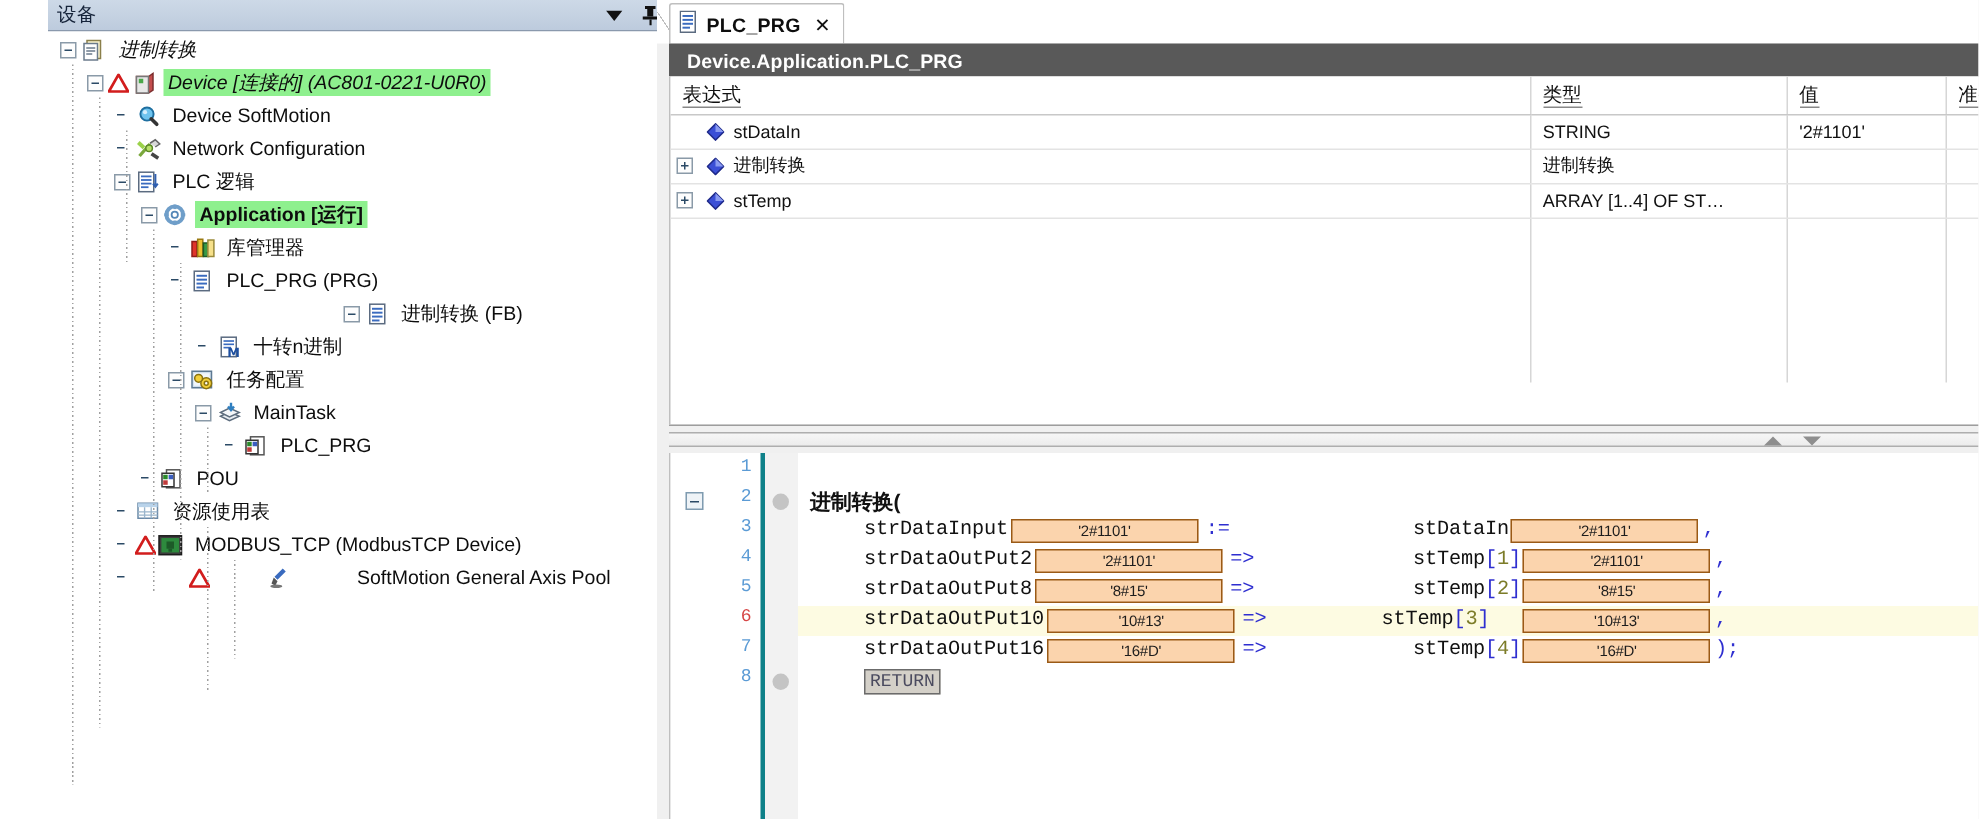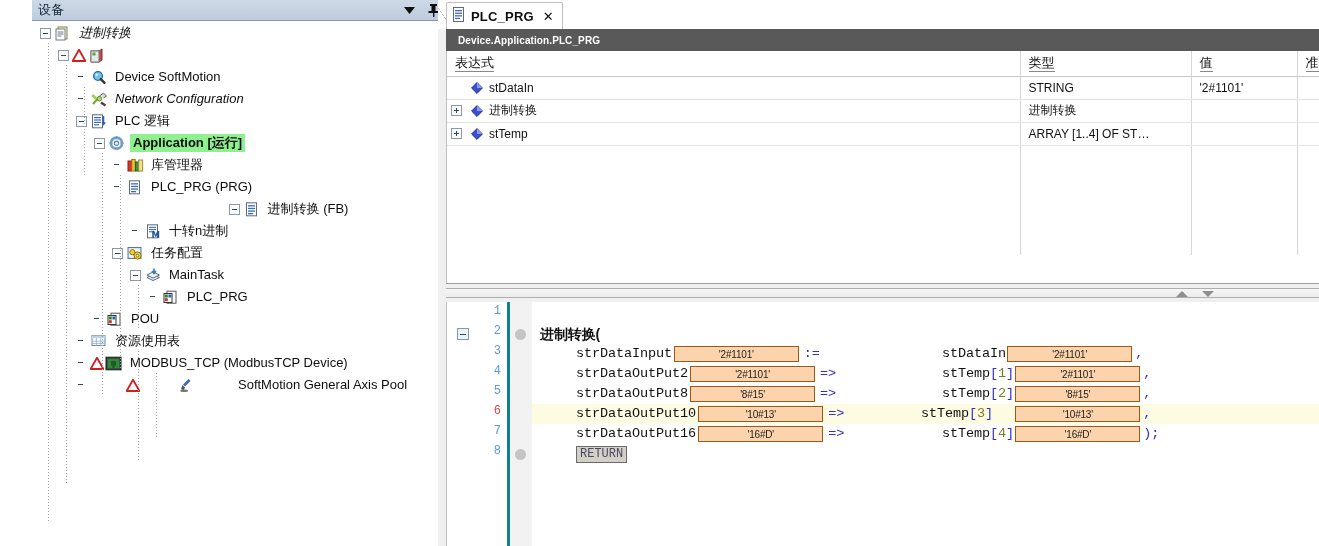--- a/index.html
+++ b/index.html
@@ -127,7 +127,7 @@
     position:absolute; left:8px; right:0; top:29px; height: 22px;
     background: #595959;
     color:#ffffff;
-    font-weight:bold; font-size:10px;
+    font-weight:bold; font-size:13px;
     display:flex; align-items:center;
     padding-left: 12px;
     letter-spacing:.1px;

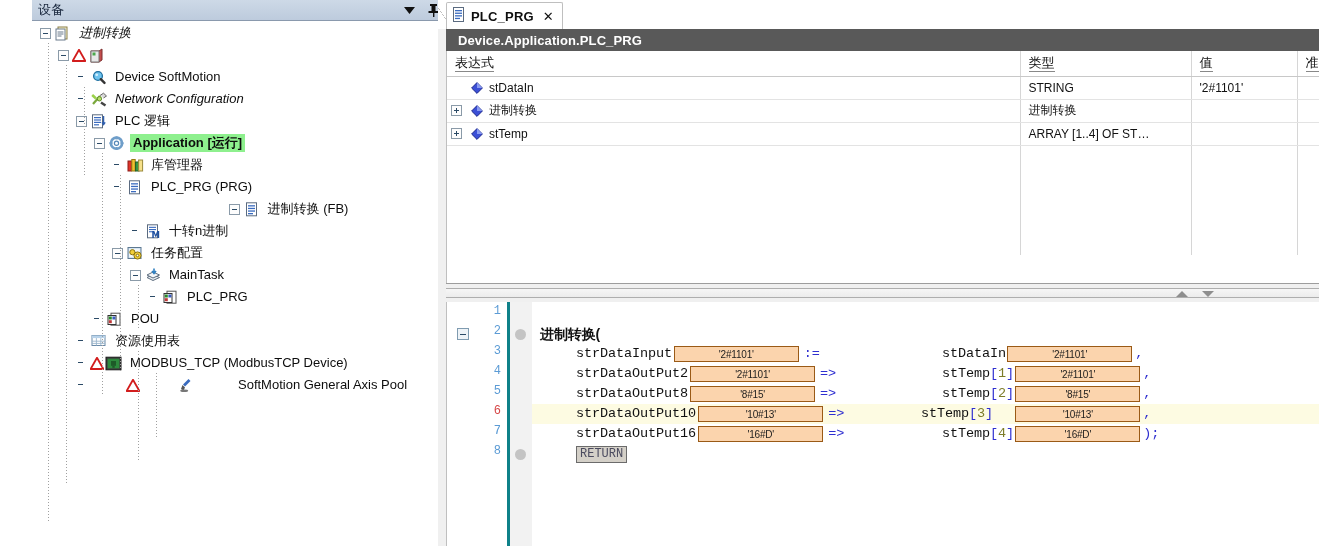--- a/index.html
+++ b/index.html
@@ -317,6 +317,7 @@
                 <rect x="3.5" y="4.5" width="3" height="3" fill="#4aa84a"></rect>
               </svg>
             </span>
+            <span class="lbl"><span class="lbl-bg italic-green">Device [连接的] (AC801-0221-U0R0)</span></span>
           </div>
           <div class="trow" style="padding-left: 44px;">
             <span class="expander none"></span>

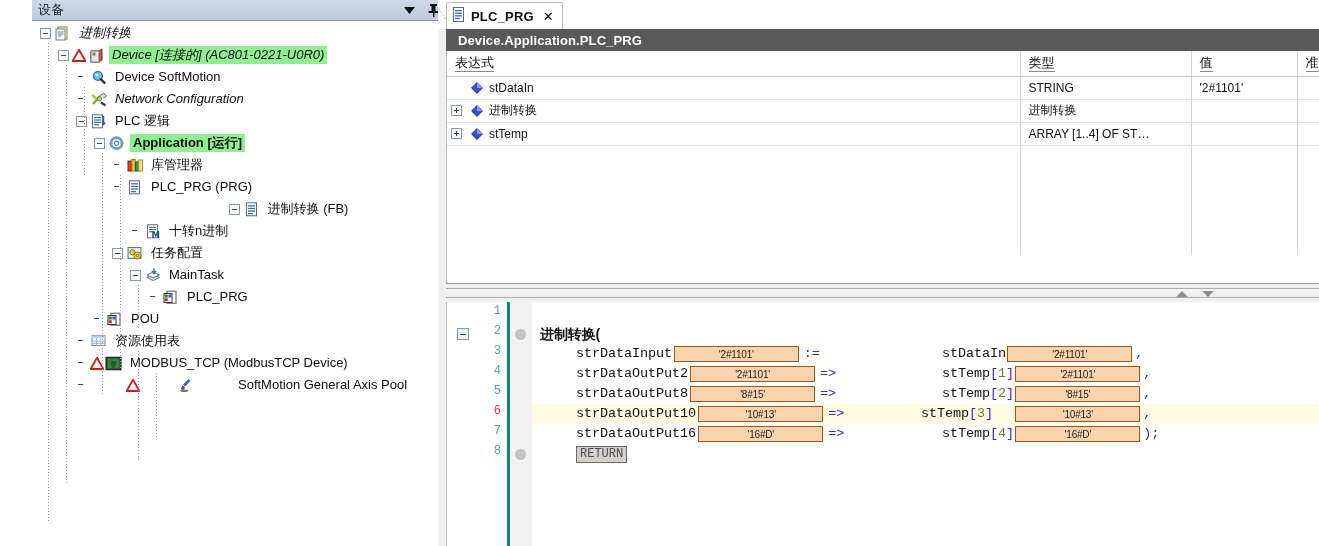--- a/index.html
+++ b/index.html
@@ -330,7 +330,7 @@
             </span>
             <span class="lbl"><span class="lbl-bg">Device SoftMotion</span></span>
           </div>
-          <div class="trow" style="padding-left: 44px; font-style: italic;">
+          <div class="trow" style="padding-left: 44px;">
             <span class="expander none"></span>
             <span class="ticon">
               <svg width="17" height="15" viewBox="0 0 17 15">

